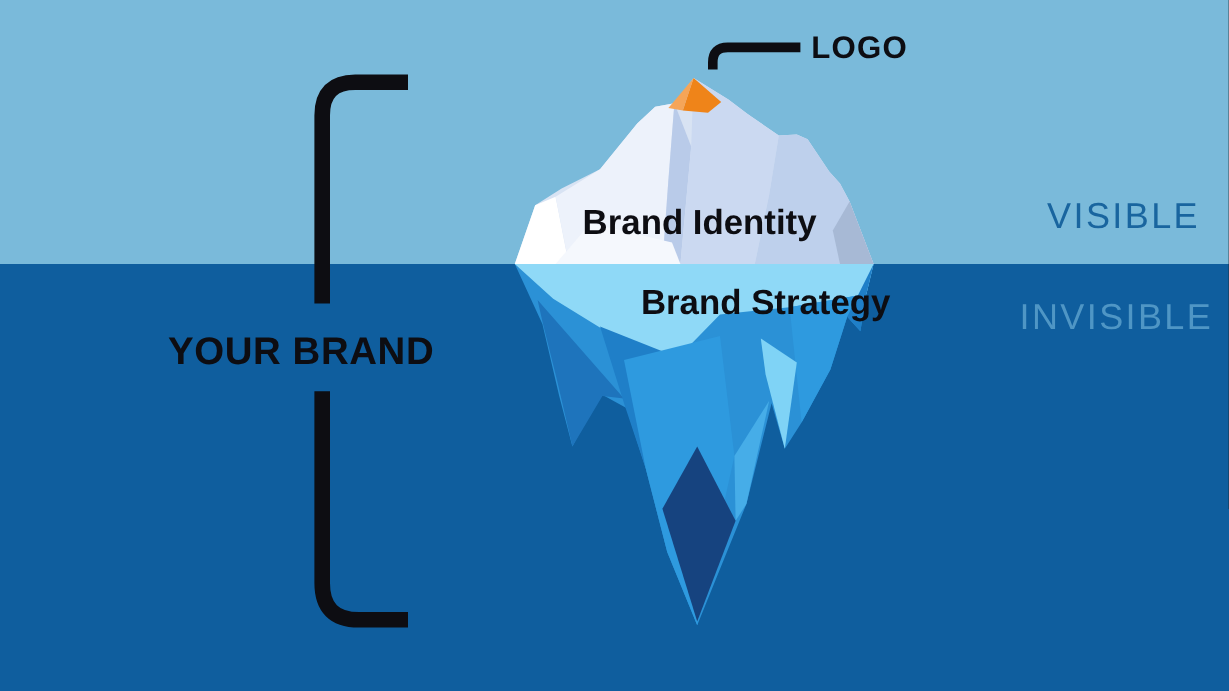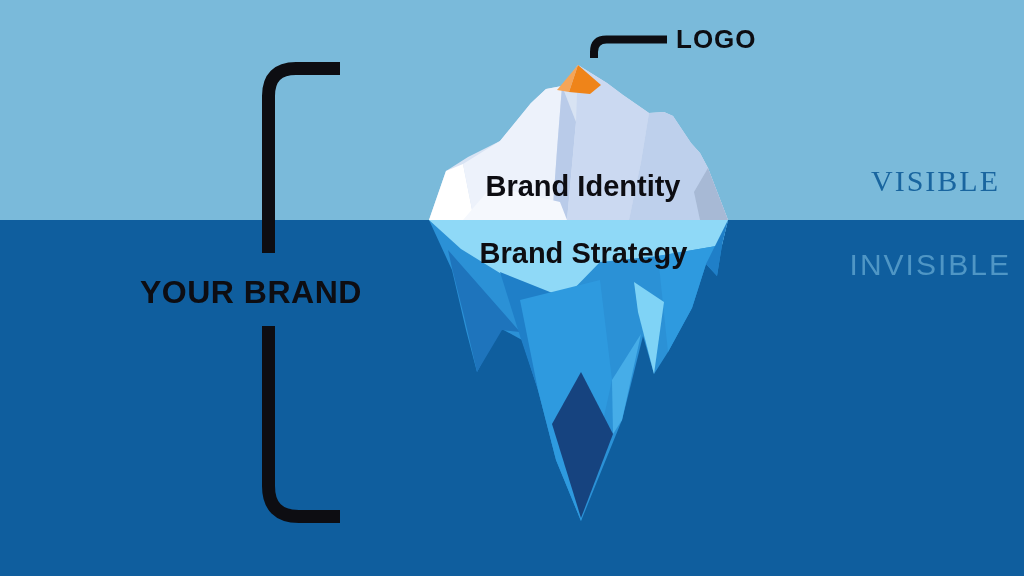--- a/index.html
+++ b/index.html
@@ -27,7 +27,7 @@
   }
   .visible{
     right:24px;top:164px;
-    font-size:30px;font-weight:400;letter-spacing:2px;font-family:Liberation Serif, serif;
+    font-size:30px;font-weight:400;letter-spacing:2px;
   }
   .invisible{
     right:13px;top:248px;

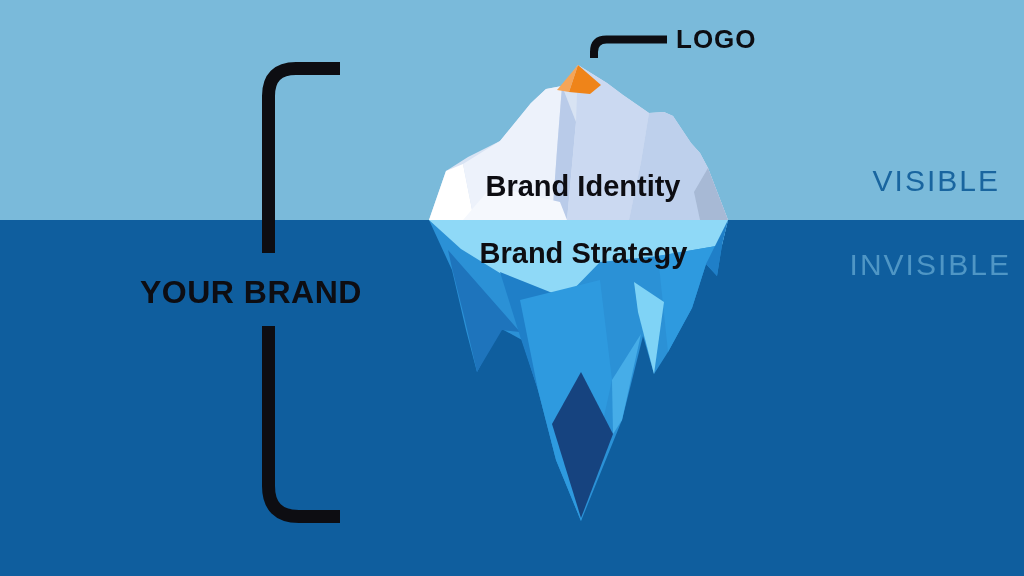--- a/index.html
+++ b/index.html
@@ -22,7 +22,7 @@
     font-size:29px;font-weight:bold;
   }
   .strategy{
-    left:425px;top:237px;width:317px;text-align:center;
+    left:425px;top:237px;width:317px;text-align:right;
     font-size:29px;font-weight:bold;
   }
   .visible{

